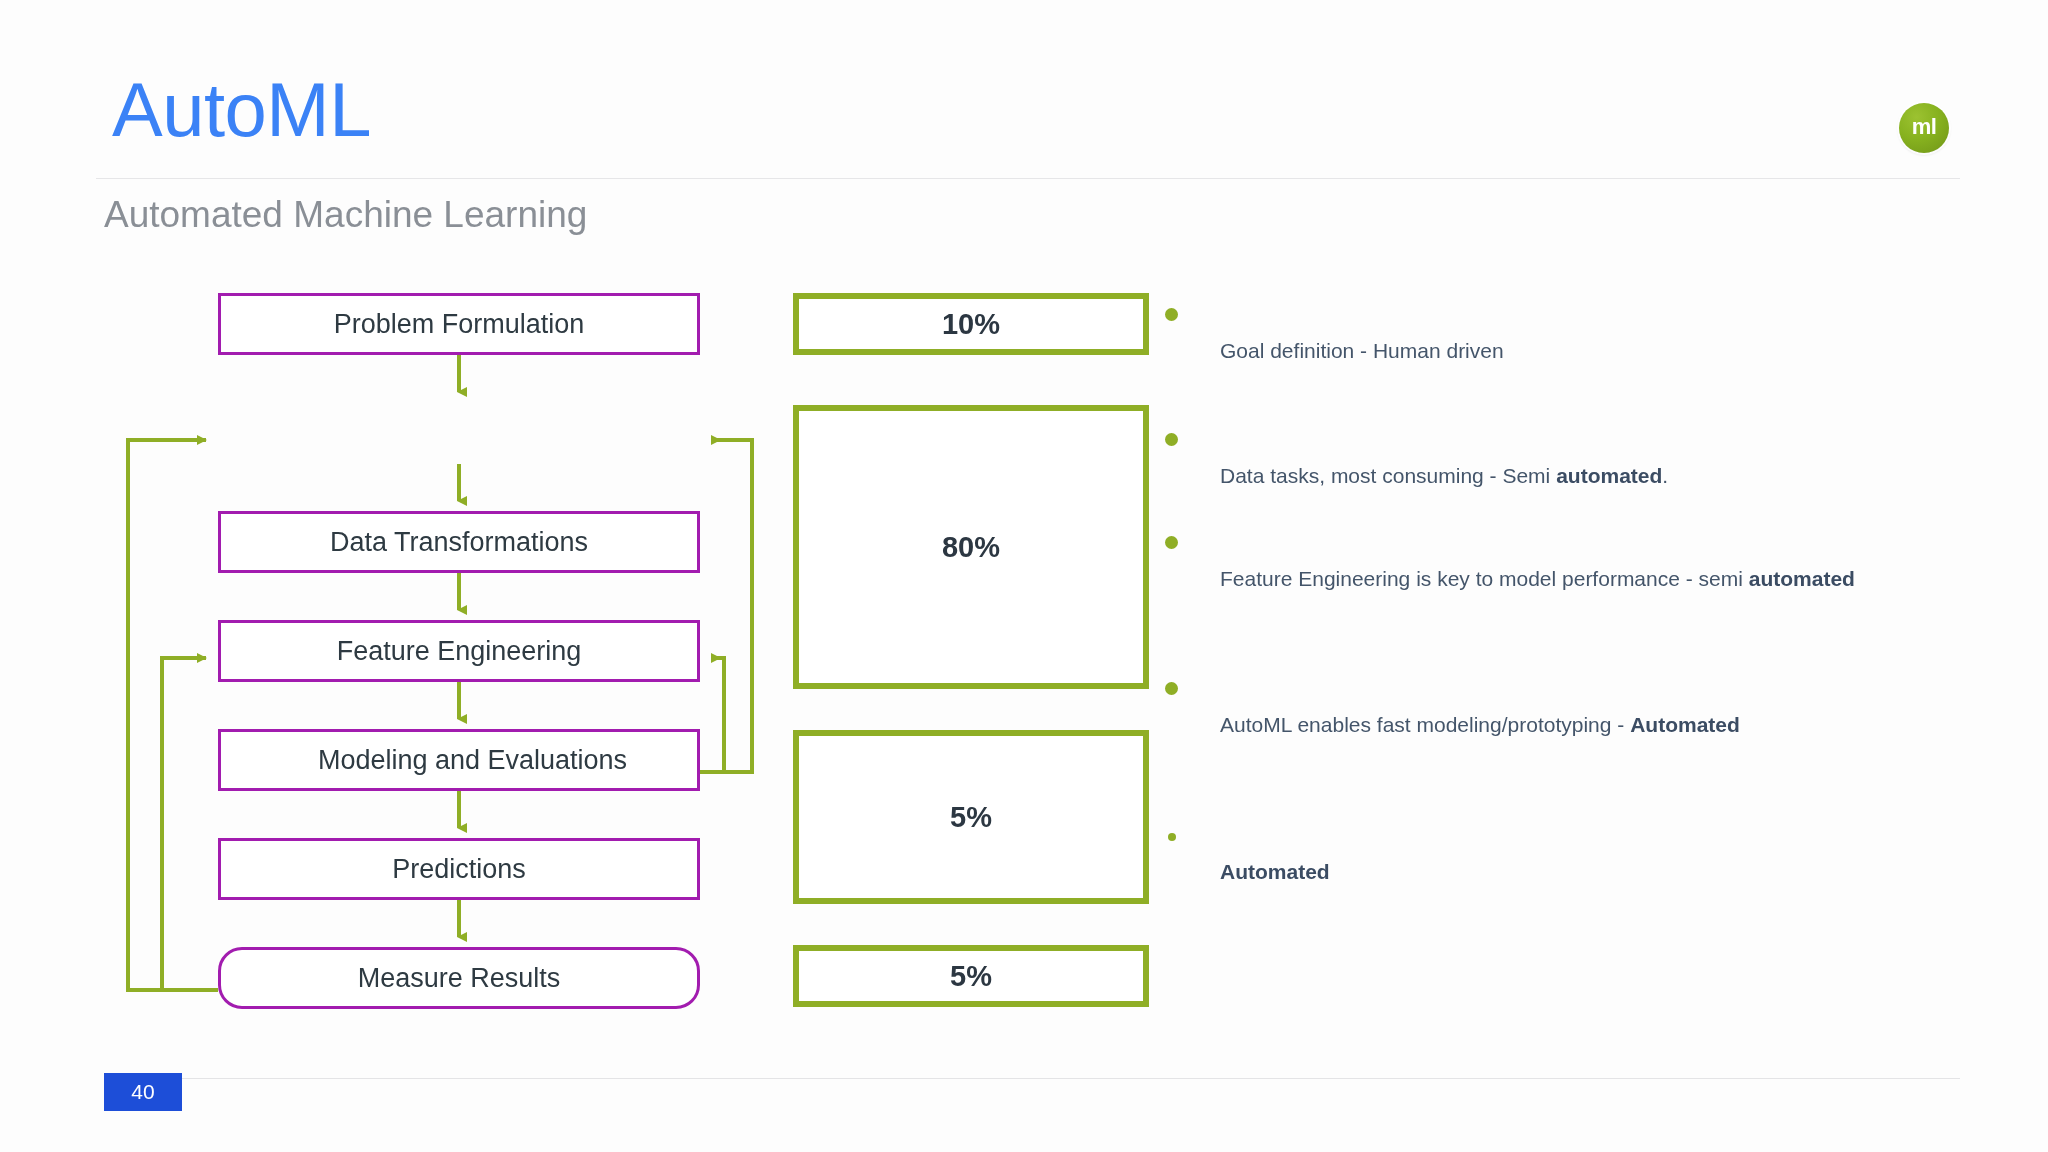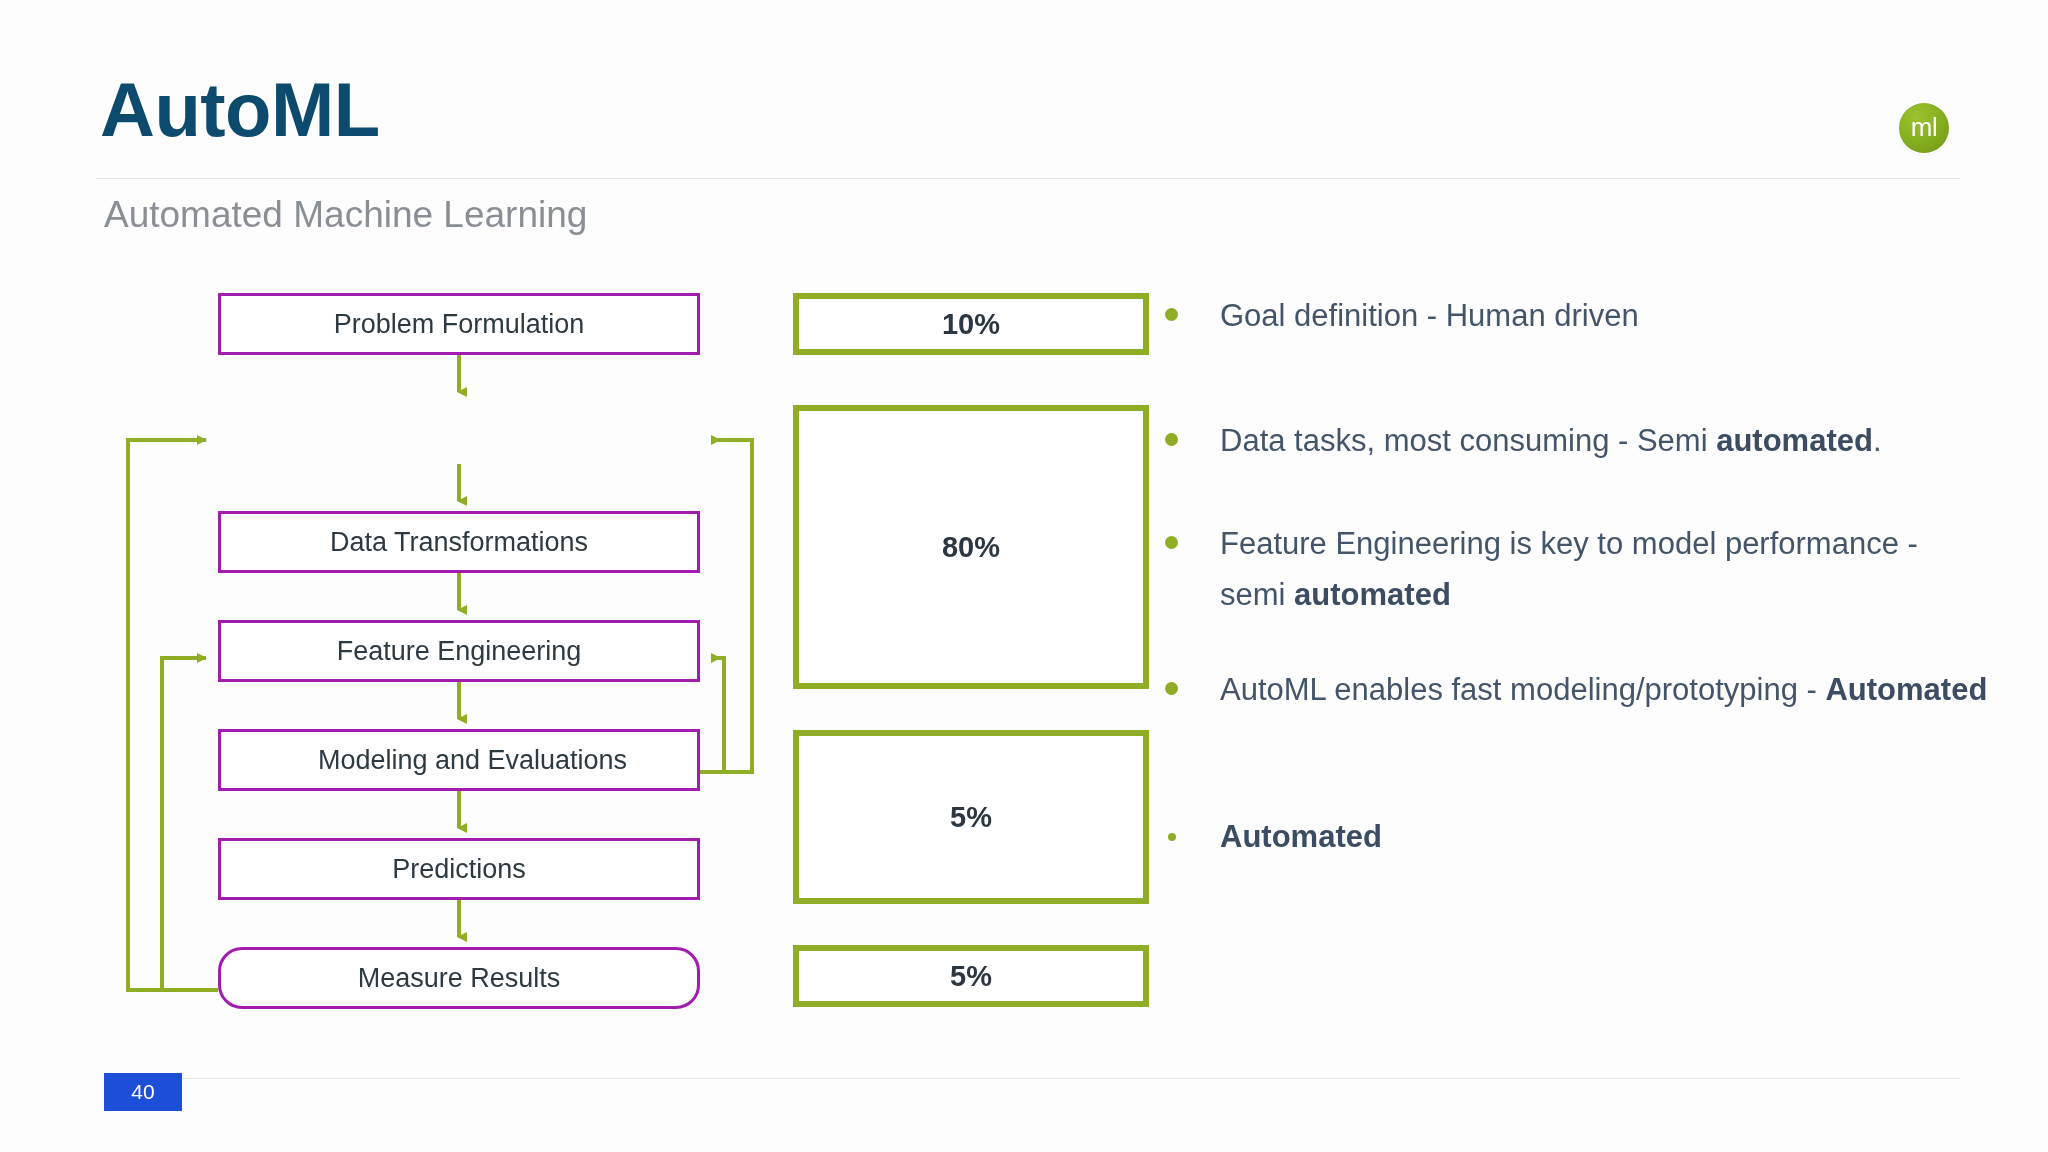--- a/index.html
+++ b/index.html
@@ -19,11 +19,11 @@
   
   #slide-title {
     position: absolute;
-    left: 100px;
+    left: 112px;
     top: 72px;
     font-size: 76px;
-    font-weight: 700;
-    color: #0c4a6e;
+    font-weight: 400;
+    color: #3b82f6;
     letter-spacing: -0.5px;
     line-height: 1;
   }

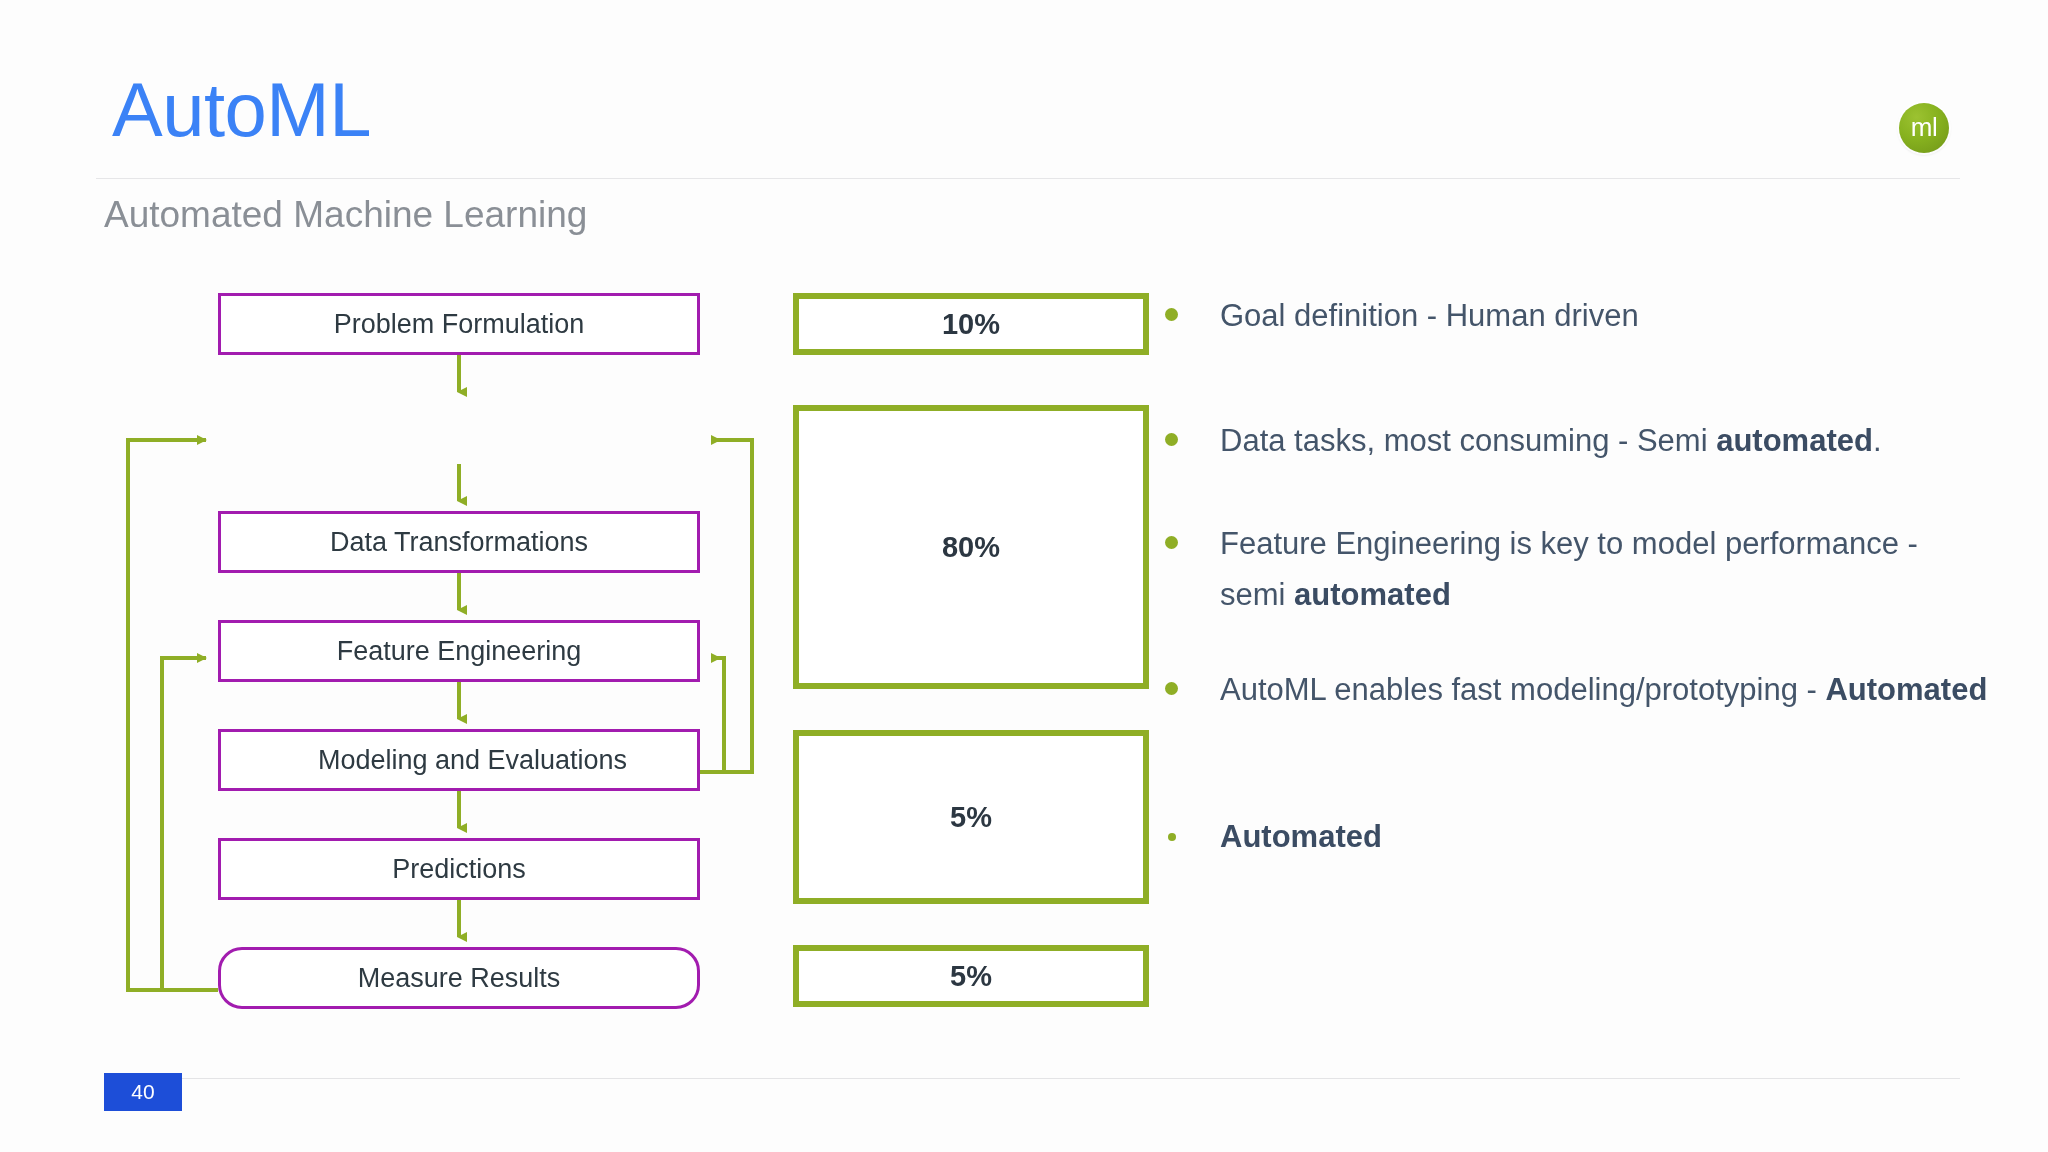--- a/index.html
+++ b/index.html
@@ -61,8 +61,8 @@
   }
   #logo-text {
     color: #ffffff;
-    font-size: 26px;
-    font-weight: 400;
+    font-size: 22px;
+    font-weight: 700;
     line-height: 1;
     letter-spacing: -0.5px;
     transform: translateY(-1px);

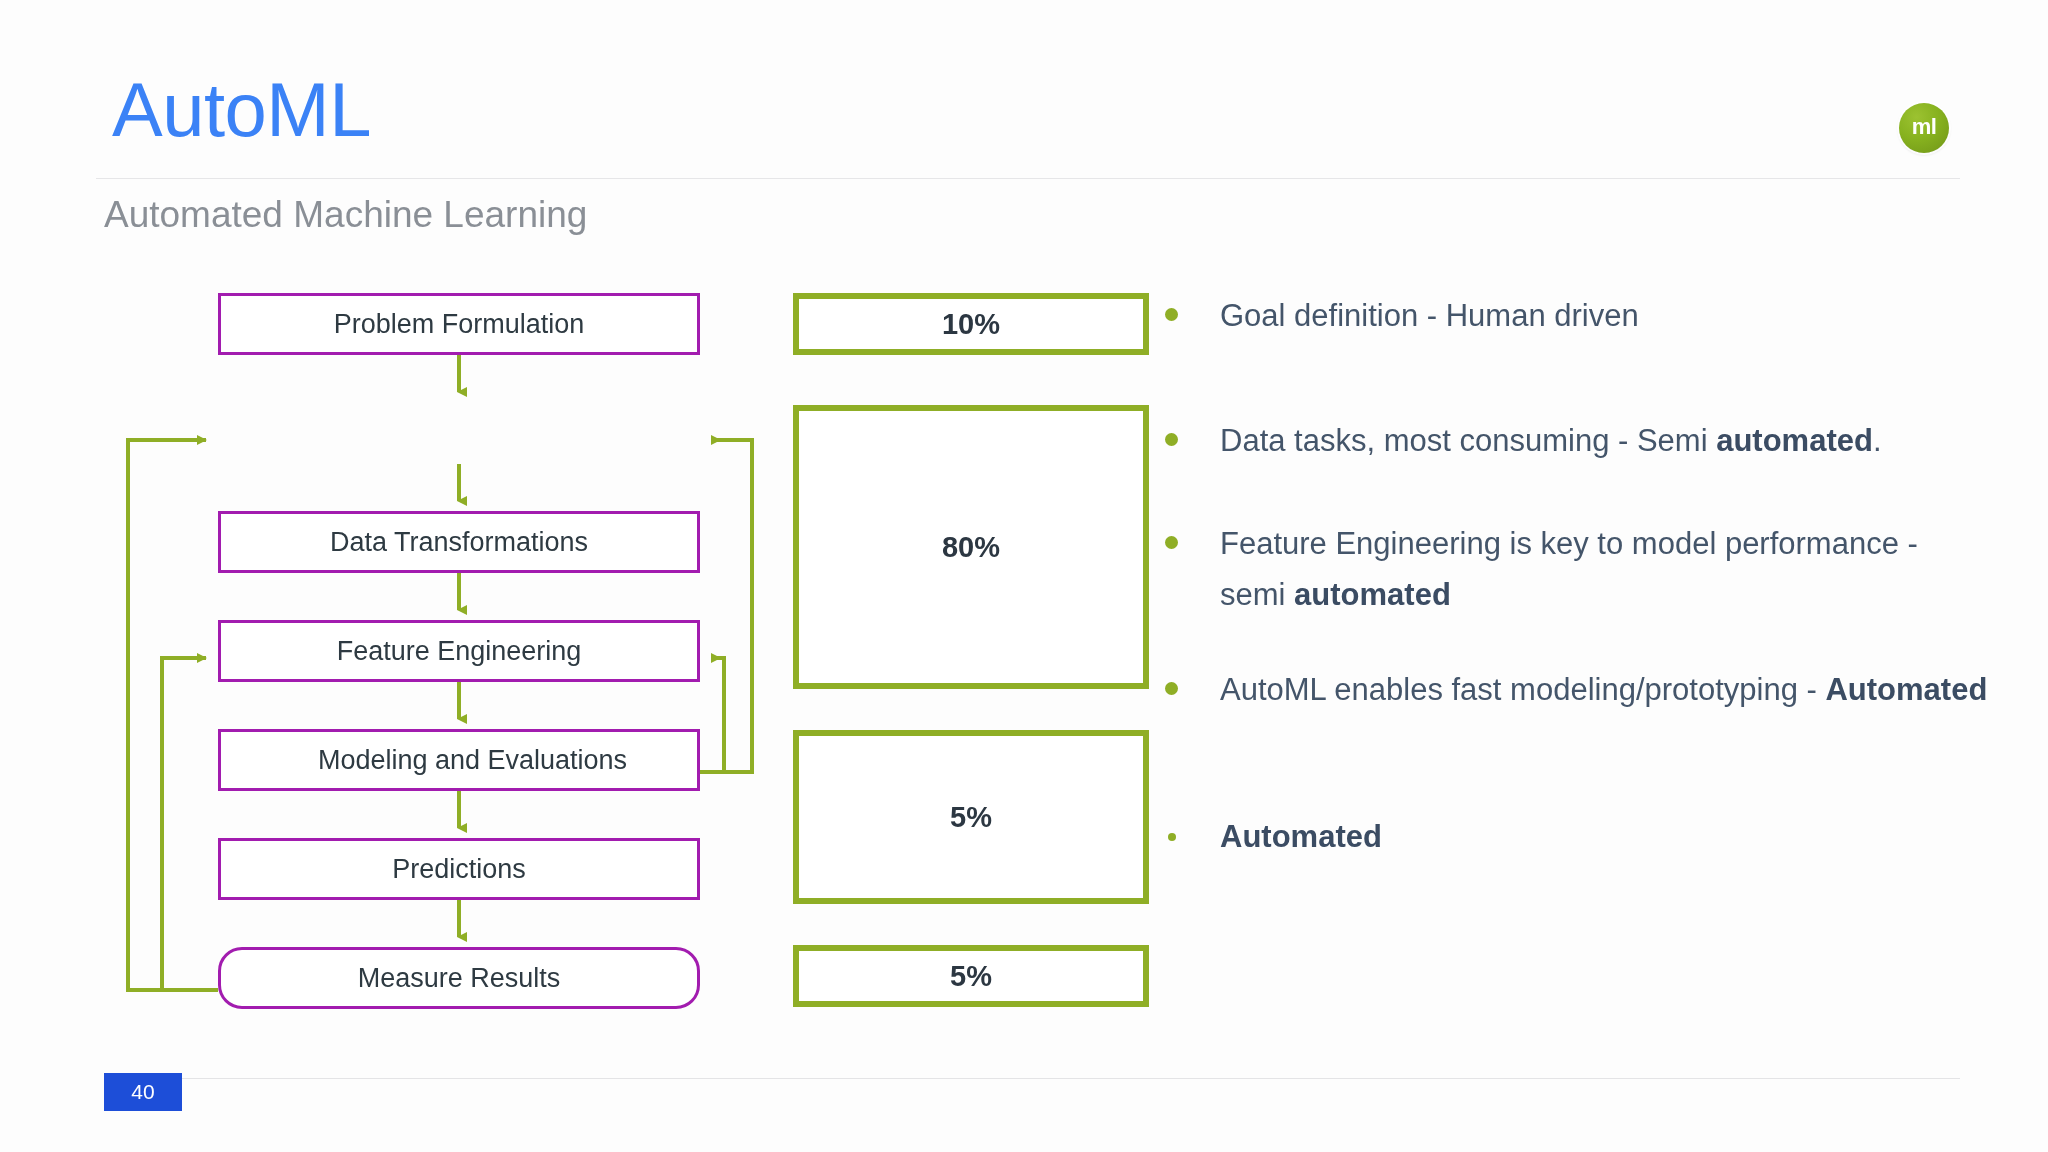--- a/index.html
+++ b/index.html
@@ -138,10 +138,11 @@
   }
   .bullet-text {
     margin-left: 60px;
-    font-size: 31px;
+    font-size: 21px;
     line-height: 1.65;
     color: #44556a;
     font-weight: 400;
+    margin-top: 44px;
   }
   .bullet-text b {
     font-weight: bold;

